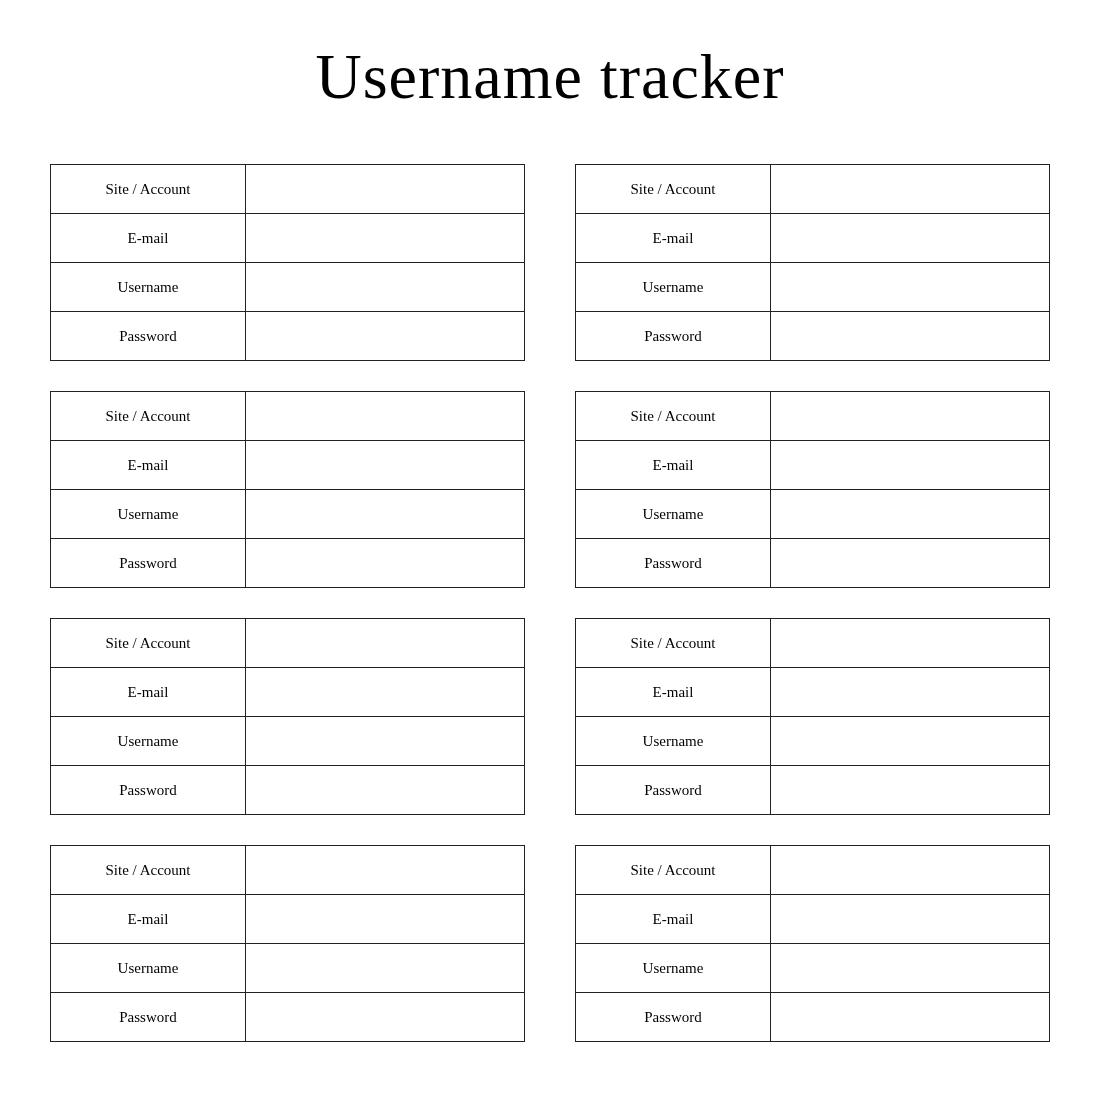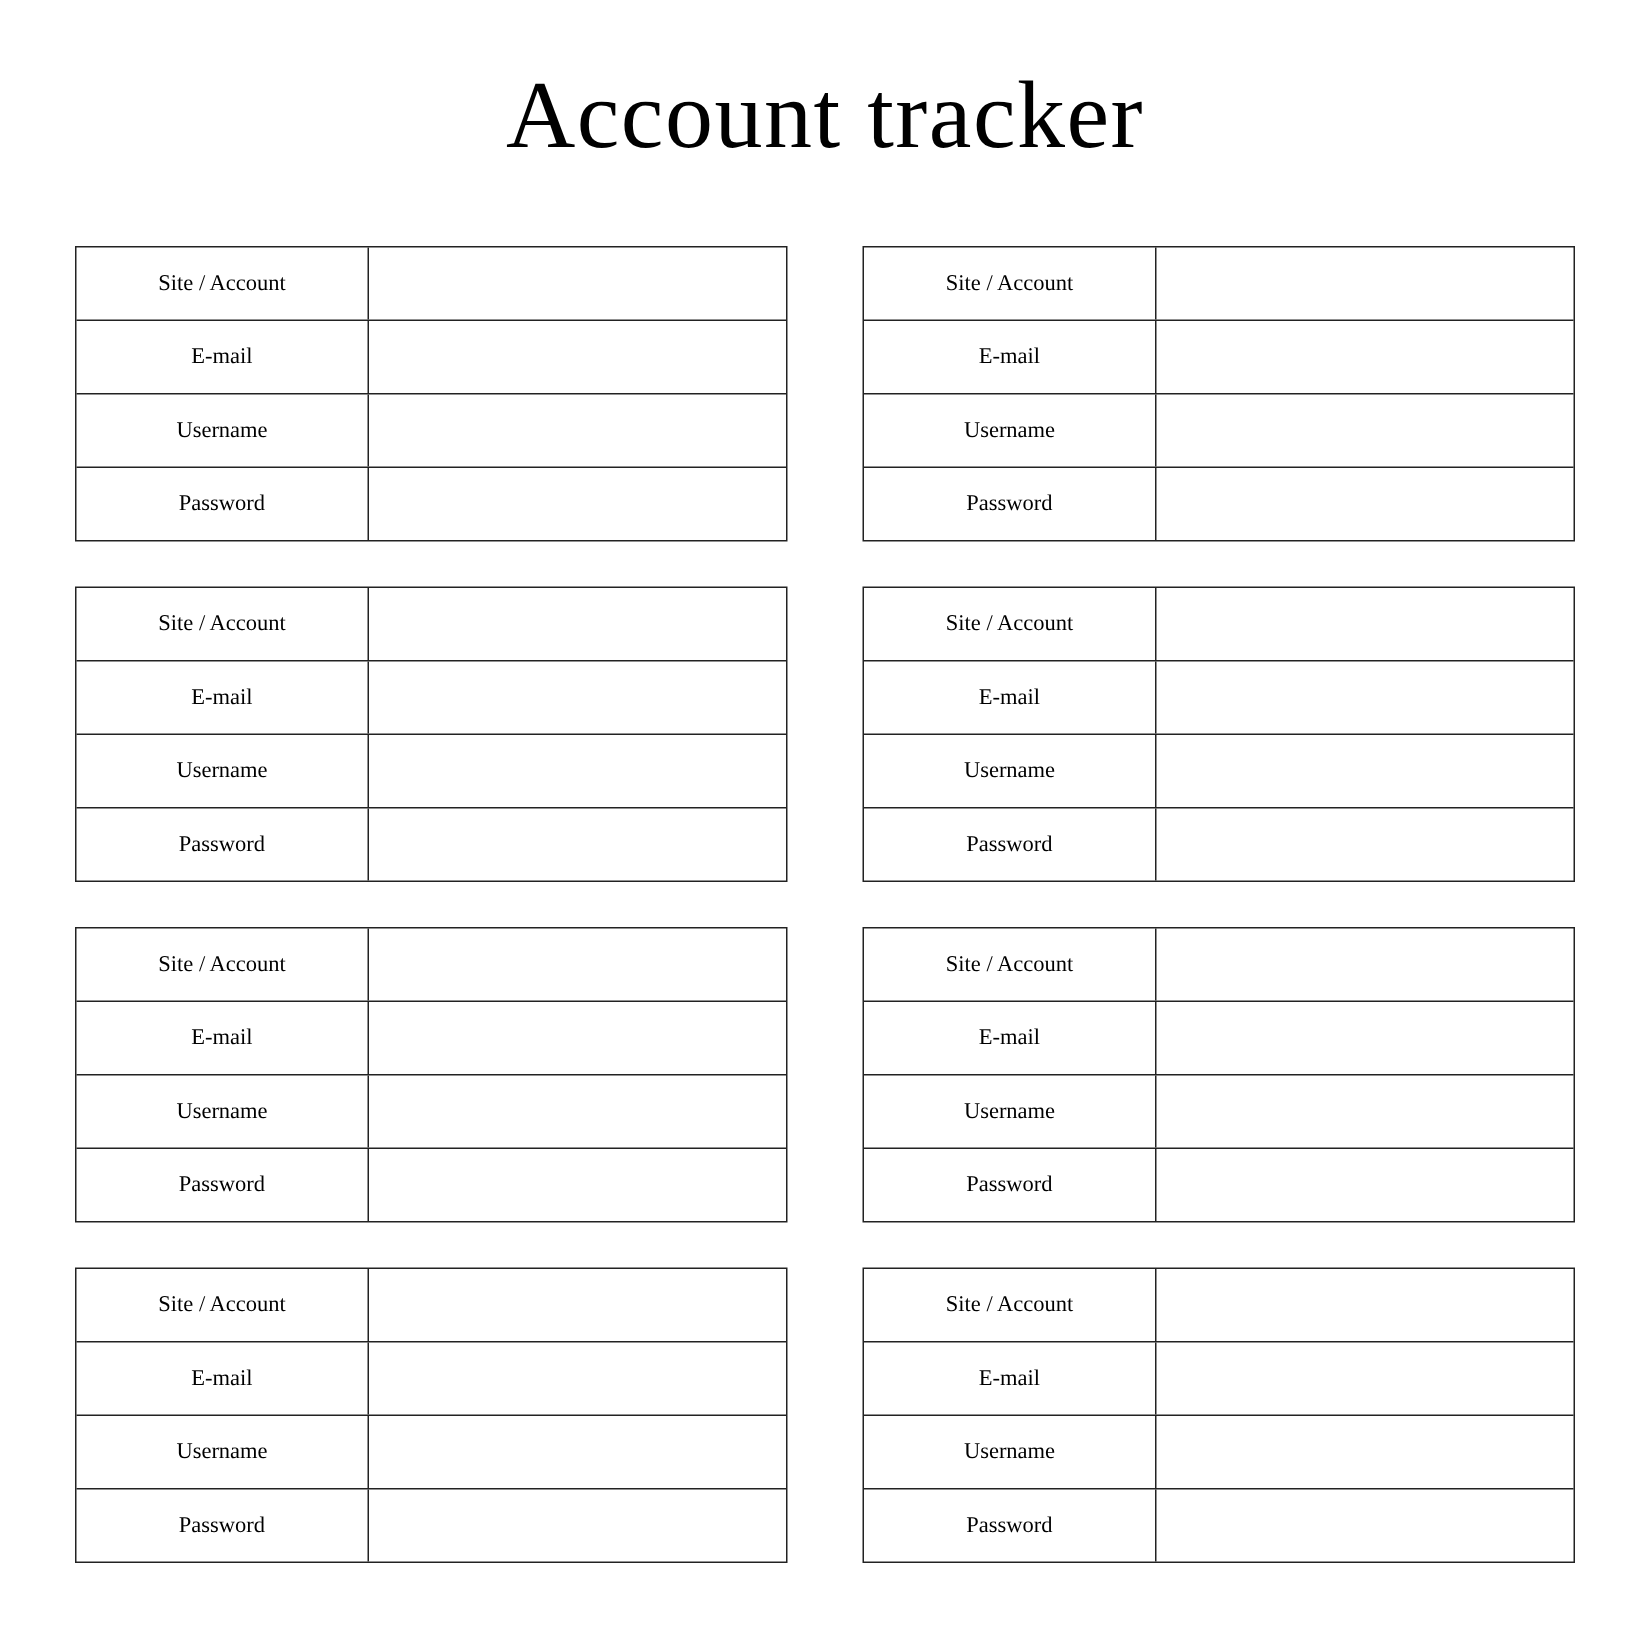--- a/index.html
+++ b/index.html
@@ -71,7 +71,7 @@
 </head>
 <body>
 
-<h1 class="page-title">Account tracker</h1>
+<h1 class="page-title">Username tracker</h1>
 
 <div class="grid-container">
 <div class="tracker-card">

